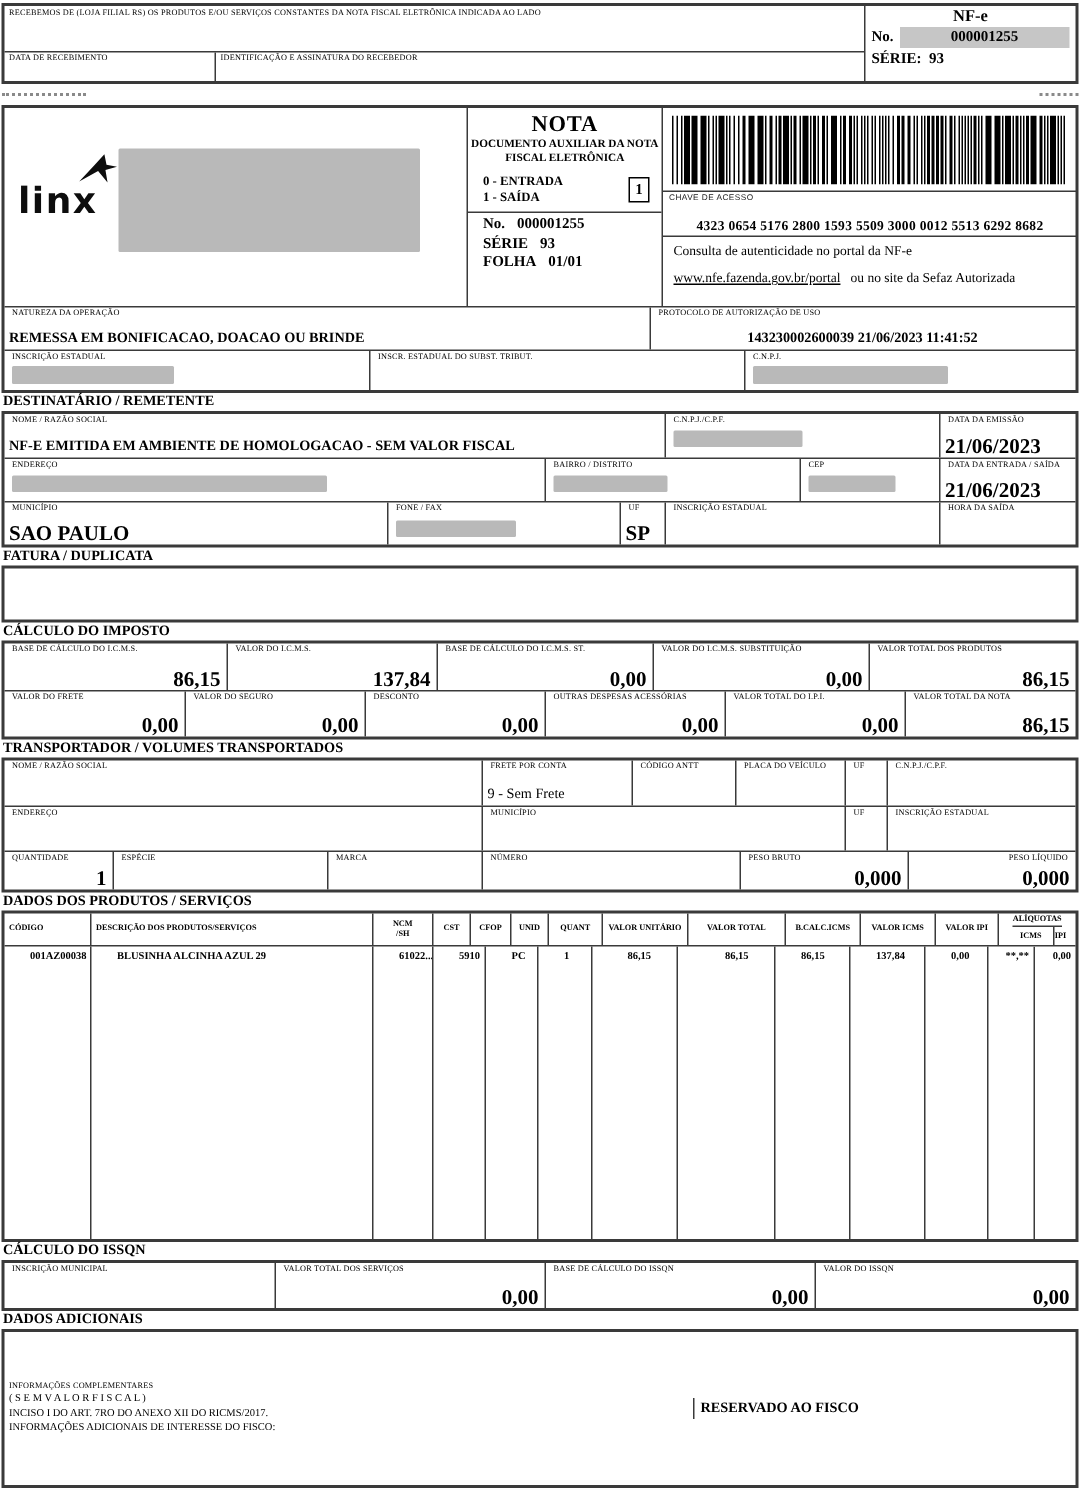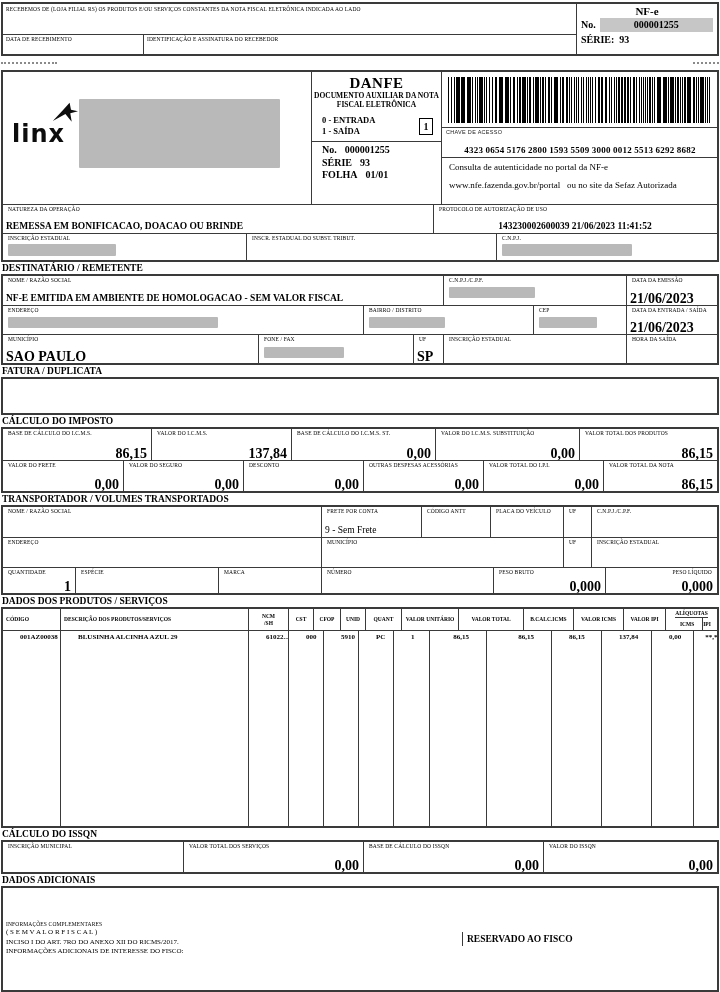--- a/index.html
+++ b/index.html
@@ -133,7 +133,7 @@
       </div>
 
       <div class="hdr-danfe">
-        <div class="danfe-title">DANFE</div>
+        <div class="danfe-title">NOTA</div>
         <div class="danfe-sub">DOCUMENTO AUXILIAR DA NOTA FISCAL ELETRÔNICA</div>
         <div class="danfe-io">
           <div class="io-lines">

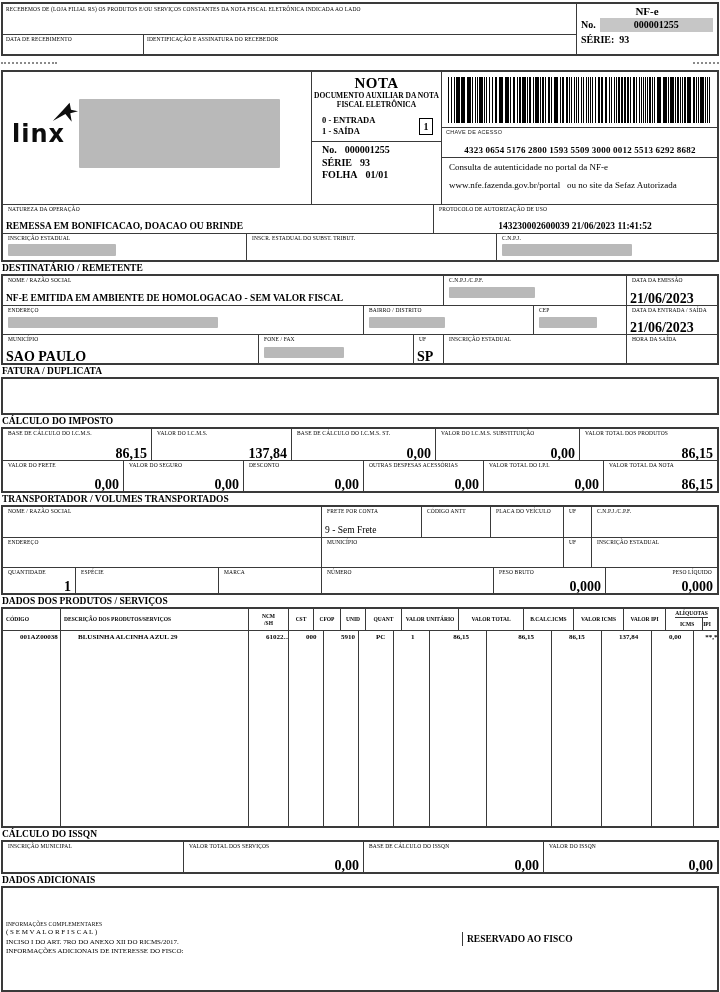--- a/index.html
+++ b/index.html
@@ -57,7 +57,7 @@
   .chave-num{position:absolute; left:0; right:0; bottom:2px; text-align:center; font-weight:bold; font-size:9px; letter-spacing:.2px;}
   .consulta{flex:1; border-top:1px solid var(--bd); padding:4px 7px; font-size:9px; line-height:11px;}
   .consulta .l2{margin-top:7px;}
-  .consulta .link{color:#000; cursor:pointer;}
+  .consulta .link{text-decoration:underline; color:#000; cursor:pointer;}
   
   .ptable-hd{display:flex; height:22px; border-bottom:1px solid var(--bd);}
   .th{display:flex; align-items:center; justify-content:center; text-align:center;

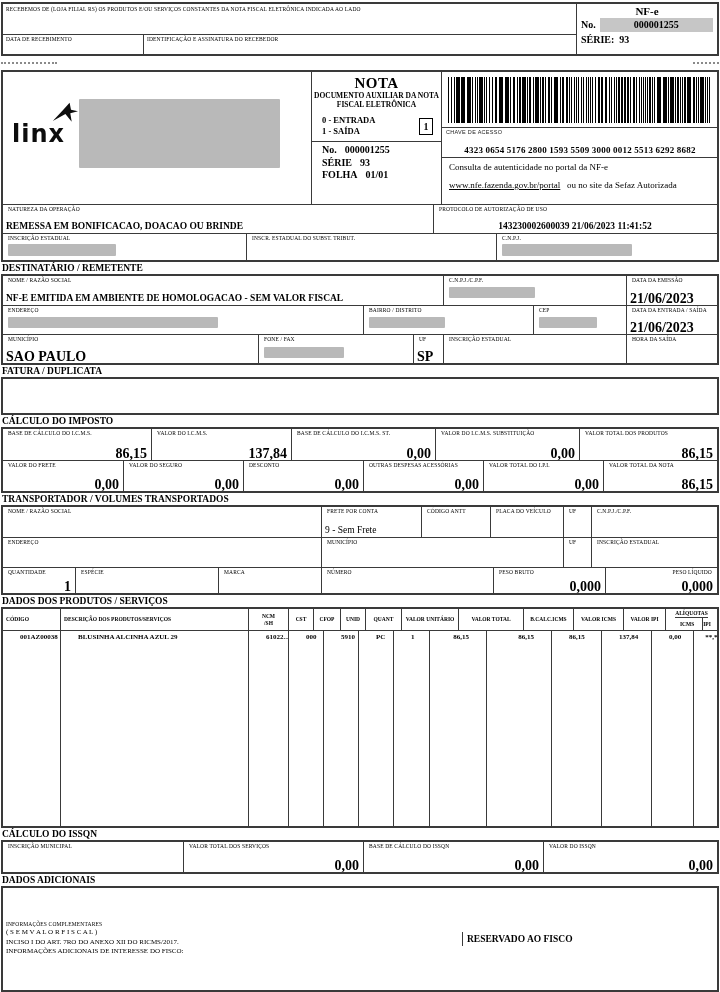--- a/index.html
+++ b/index.html
@@ -396,7 +396,6 @@
       <div class="td" style="flex:0 0 57px">001AZ00038</div>
       <div class="td" style="flex:0 0 188px">BLUSINHA ALCINHA AZUL 29</div>
       <div class="td" style="flex:0 0 40px">61022...</div>
-      <div class="td" style="flex:0 0 25px">000</div>
       <div class="td" style="flex:0 0 27px">5910</div>
       <div class="td" style="flex:0 0 25px">PC</div>
       <div class="td num" style="flex:0 0 36px">1</div>

